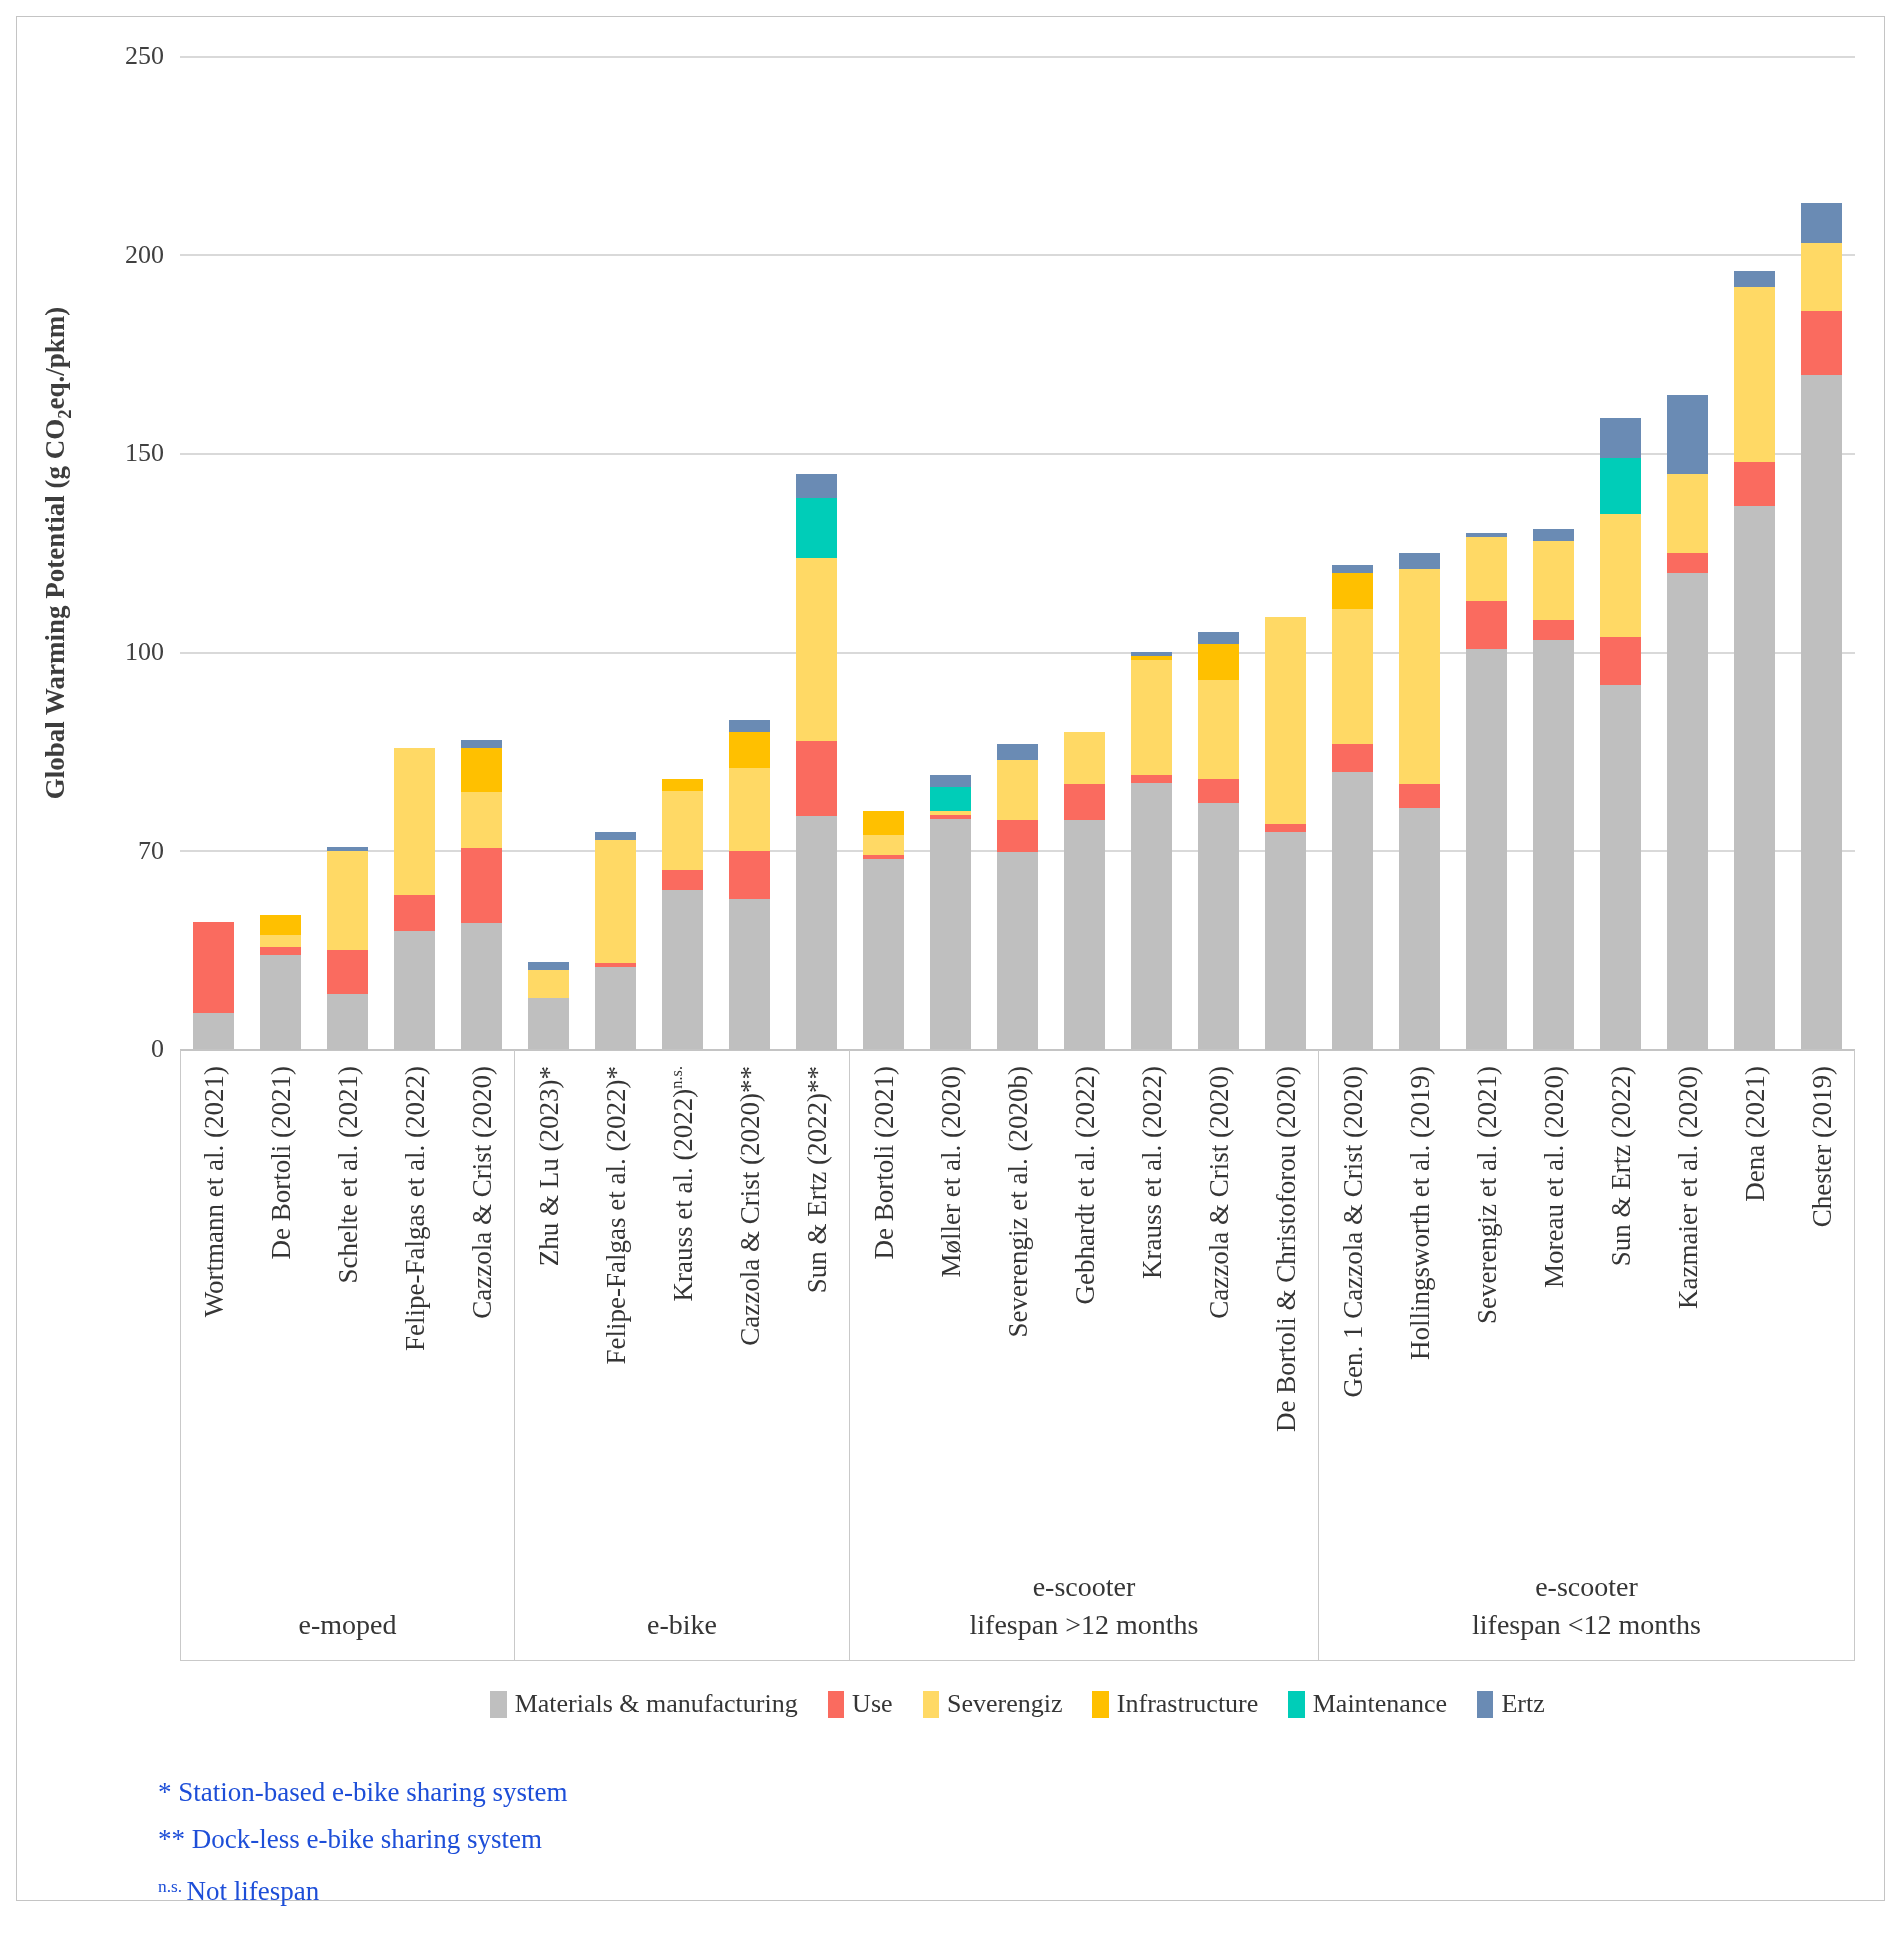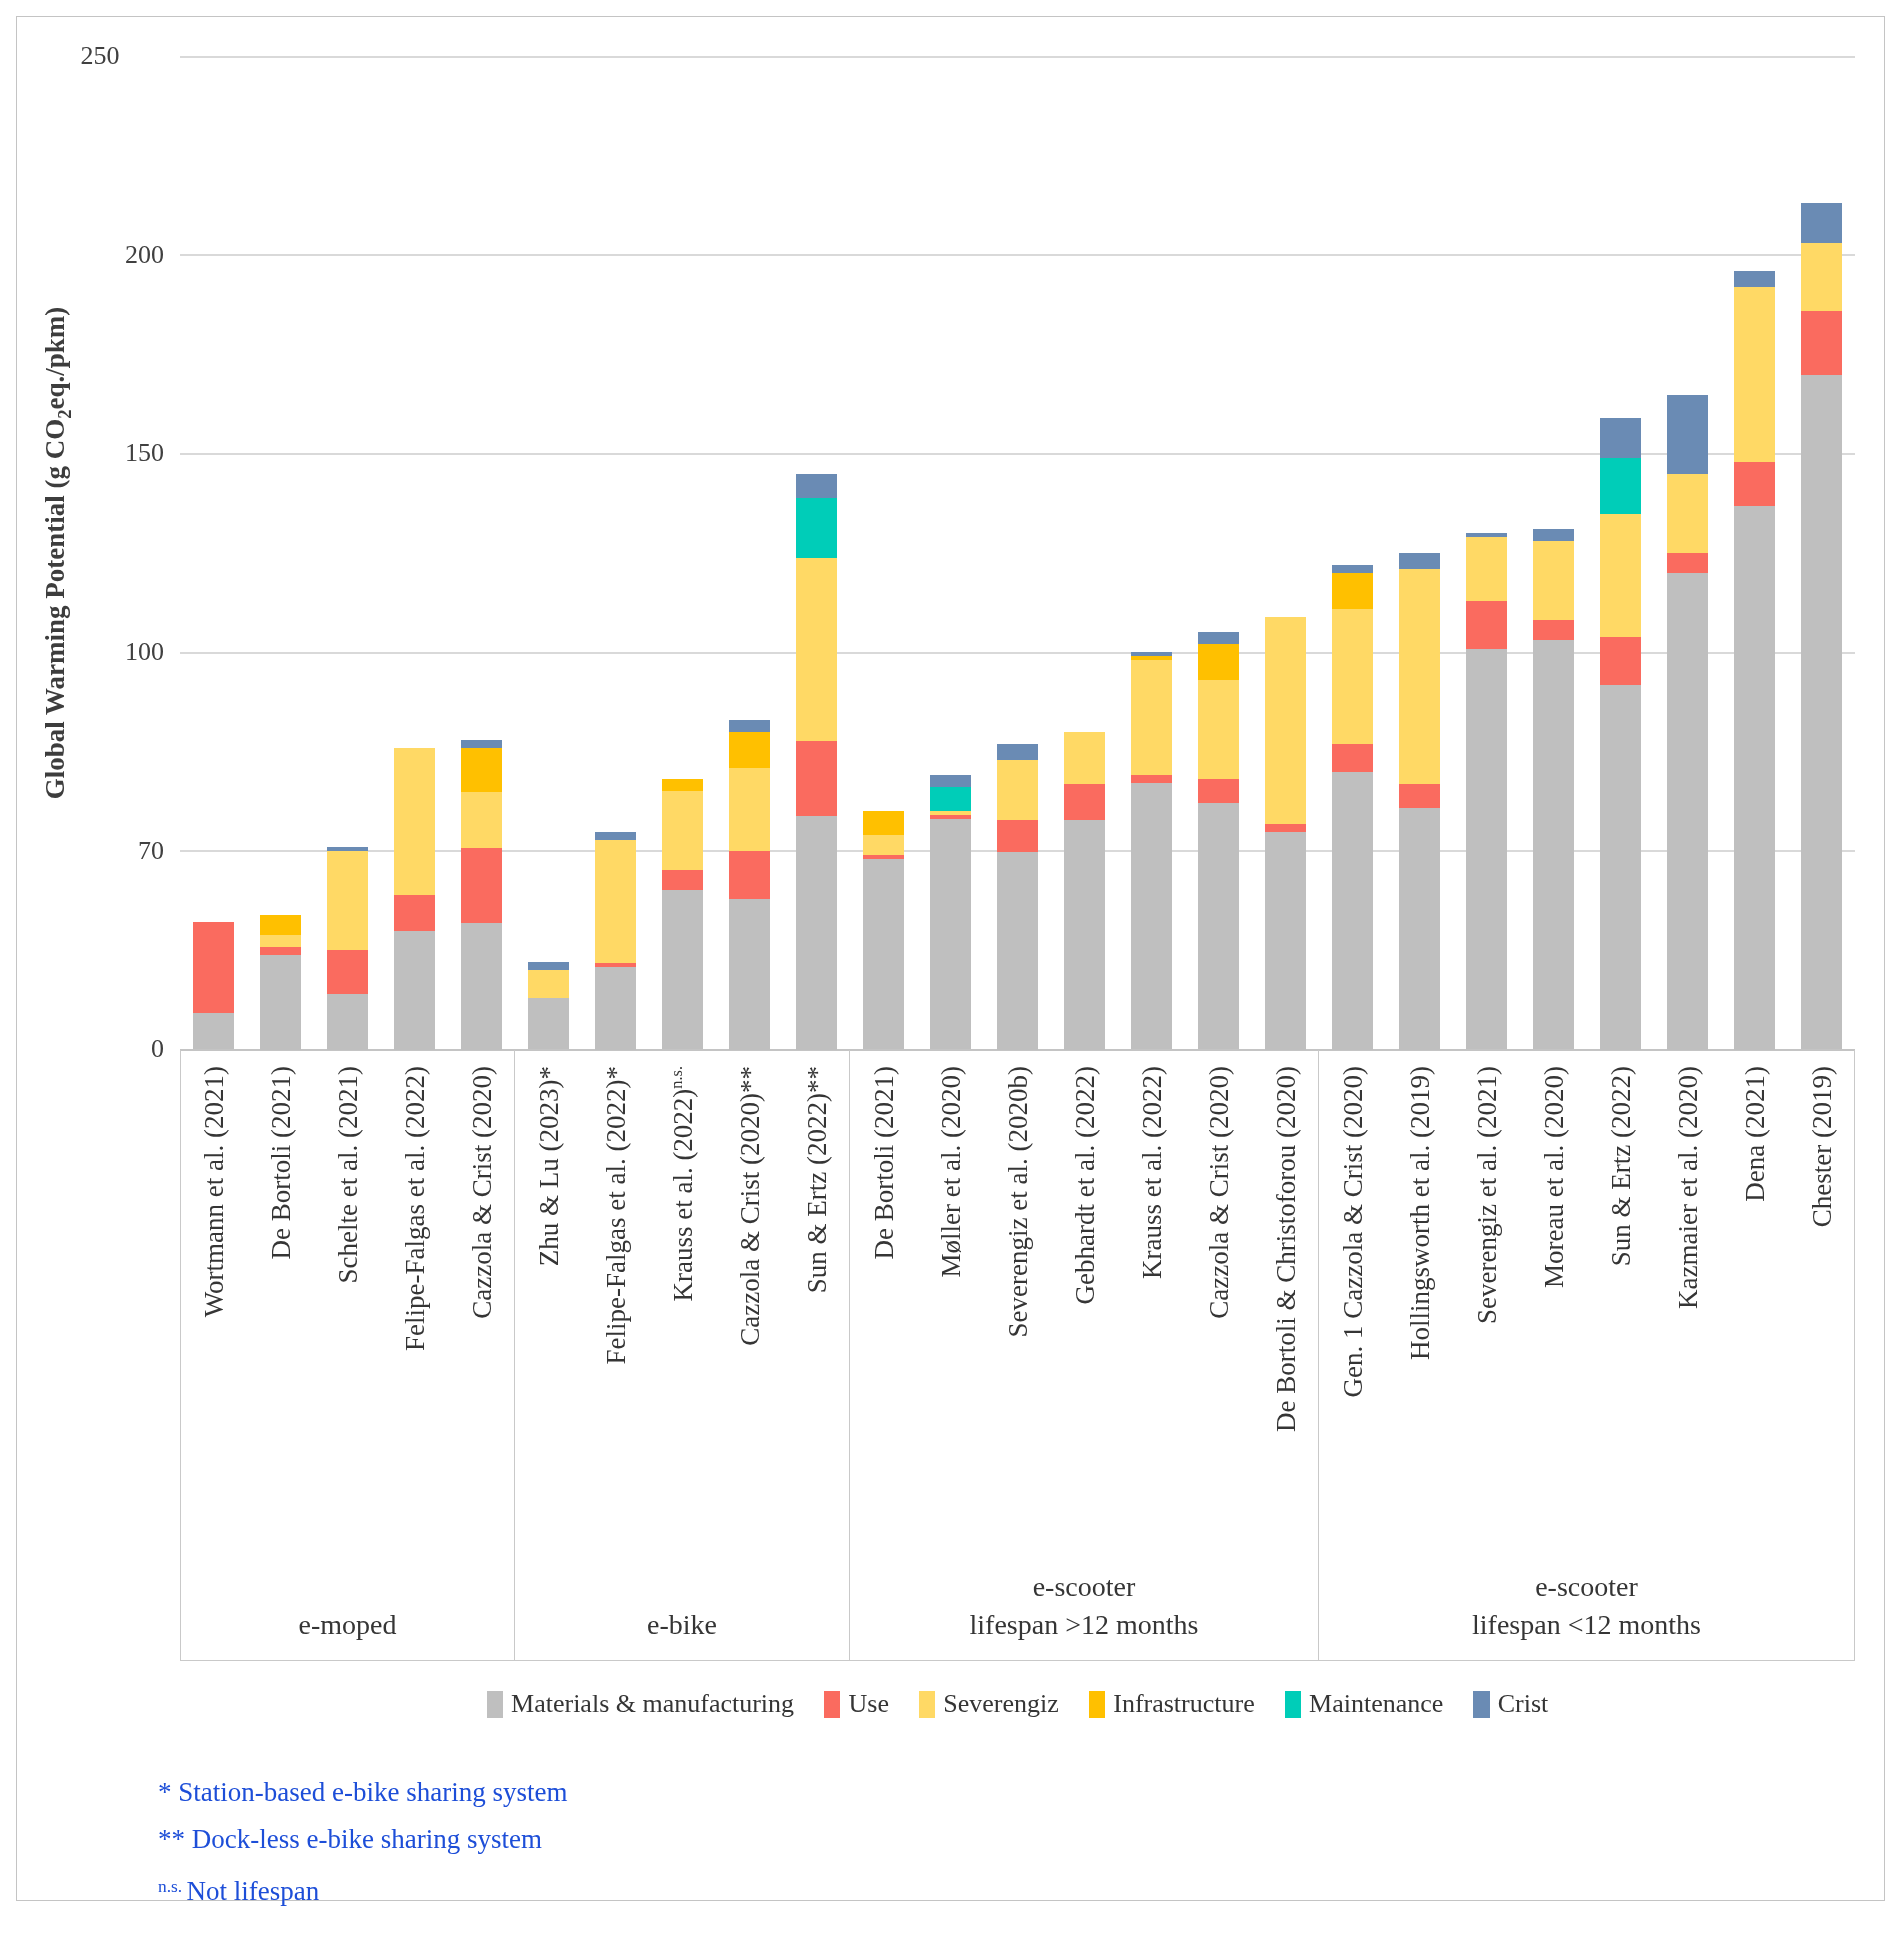--- a/index.html
+++ b/index.html
@@ -46,7 +46,7 @@
       <div class="tick-label" style="left: 36px; top: 639px;">100</div>
       <div class="tick-label" style="left: 36px; top: 440px;">150</div>
       <div class="tick-label" style="left: 36px; top: 242px;">200</div>
-      <div class="tick-label" style="left: 36px; top: 43px; text-align: center;">250</div>
+      <div class="tick-label" style="left: 36px; top: 43px;">250</div>
     </div>
   <div id="y-title-anchor">
     <div id="y-title">

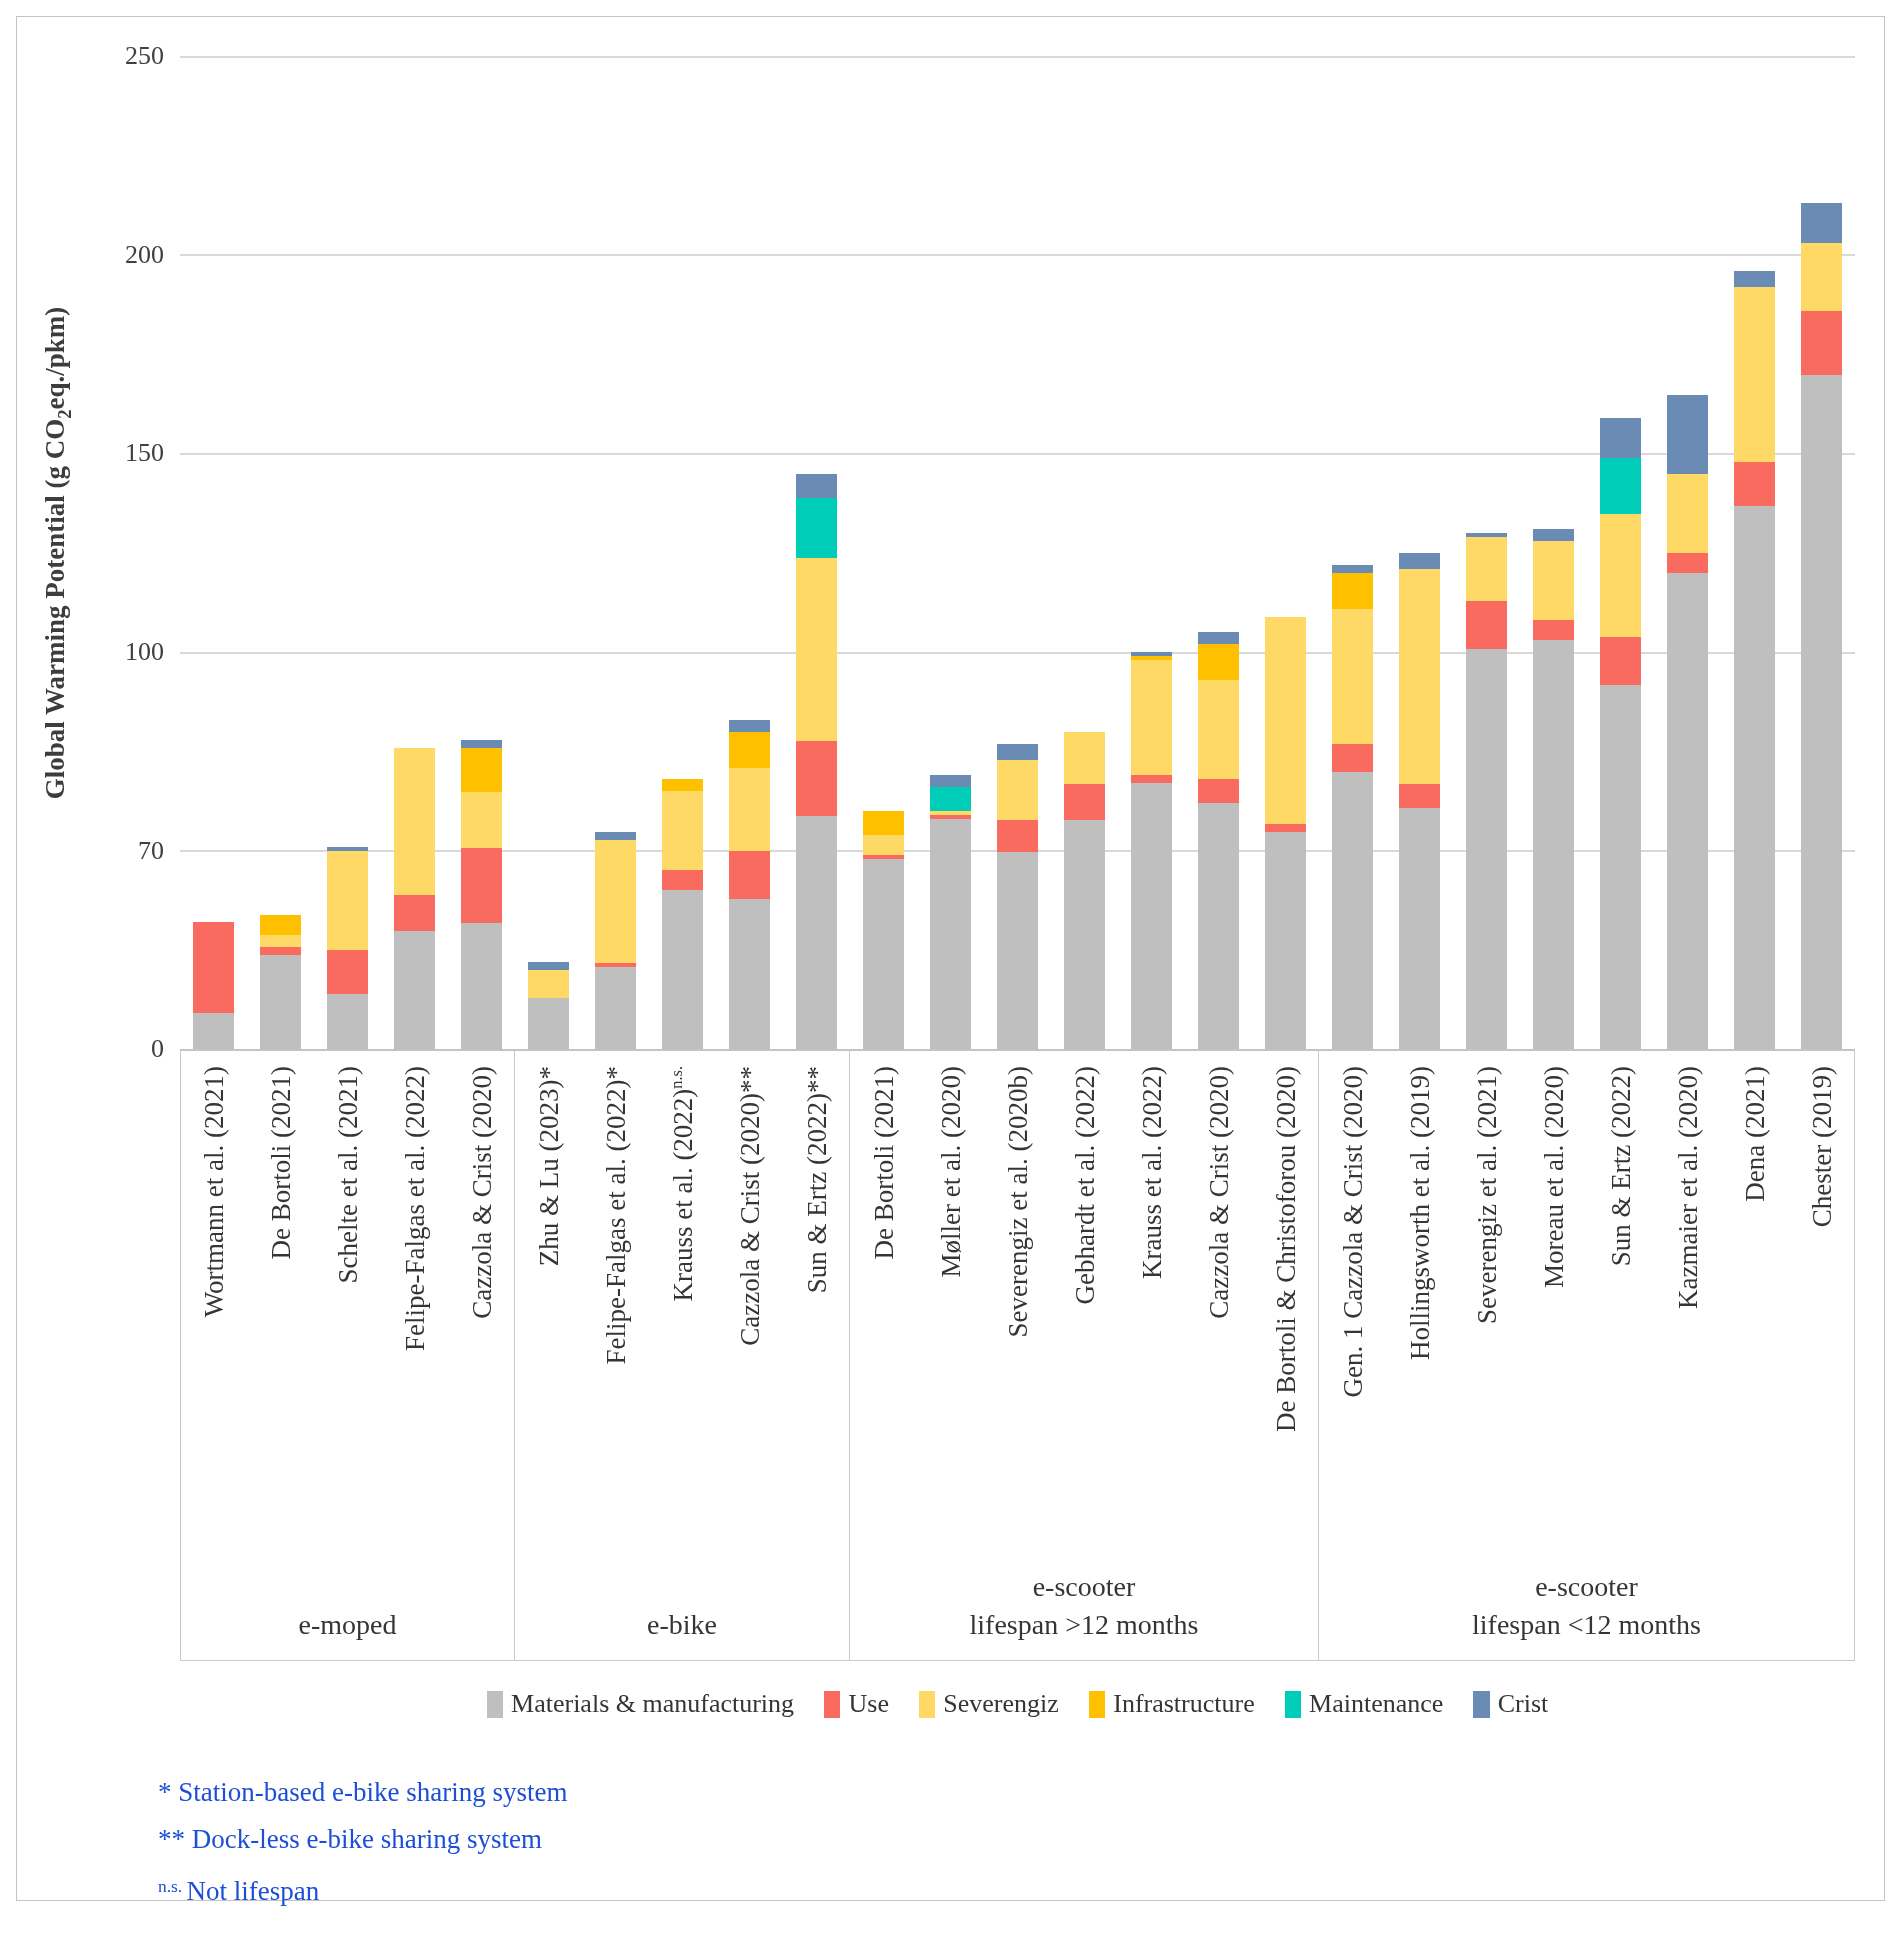--- a/index.html
+++ b/index.html
@@ -333,7 +333,7 @@
     </div>
     <div class="legend-item">
       <div class="legend-swatch" style="background: rgb(106, 139, 180);"></div>
-      <div class="legend-text">Crist</div>
+      <div class="legend-text">Ertz</div>
     </div>
   </div>
 <div id="footnotes">

